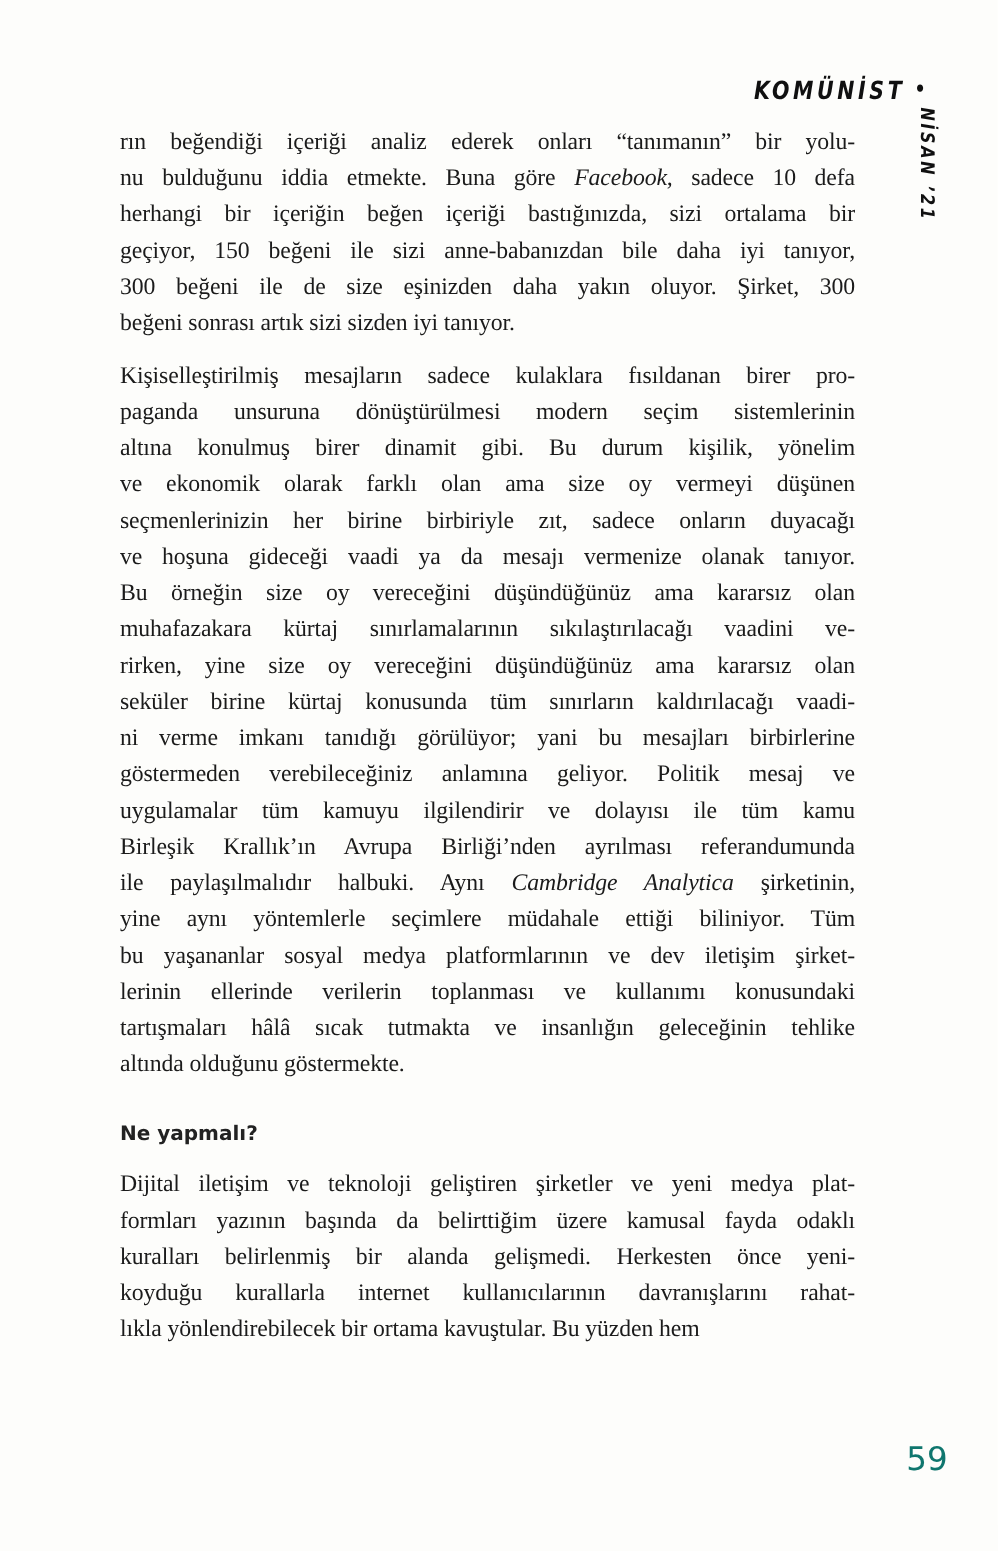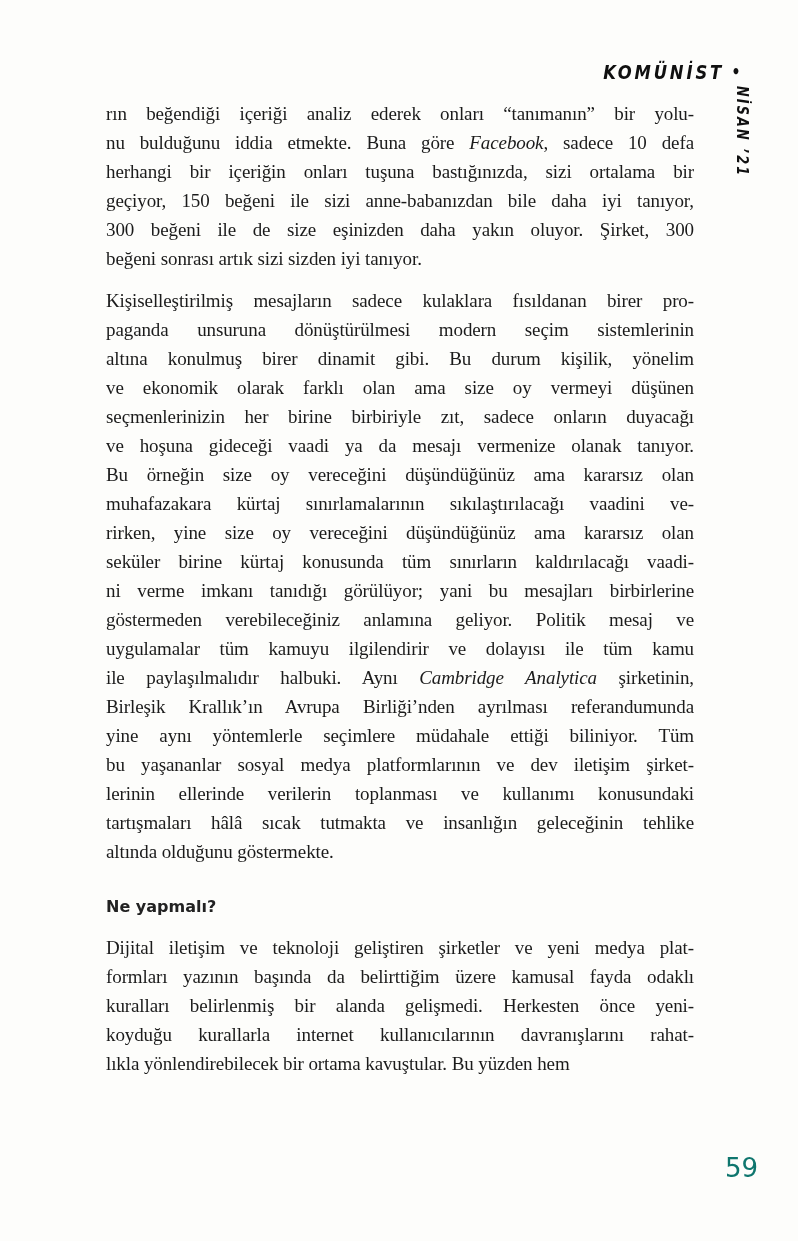--- a/index.html
+++ b/index.html
@@ -46,7 +46,7 @@
   
   .body-col {
     position: absolute;
-    left: 106px; top: 99px;
+    left: 96px; top: 99px;
     width: 588px;
     color: #1b1b1b;
   }

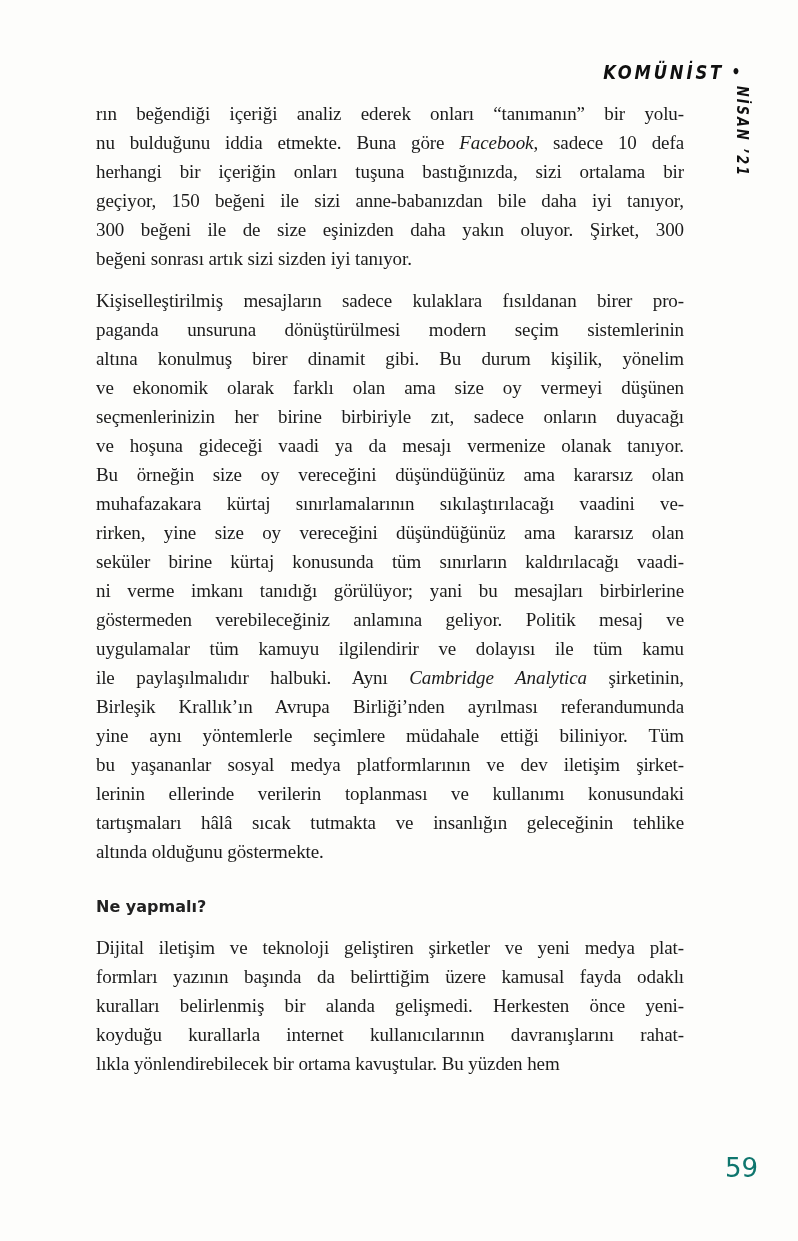--- a/index.html
+++ b/index.html
@@ -100,7 +100,7 @@
       <div class="para">
         <div class="line">rın beğendiği içeriği analiz ederek onları “tanımanın” bir yolu-</div>
         <div class="line">nu bulduğunu iddia etmekte. Buna göre <i>Facebook</i>, sadece 10 defa</div>
-        <div class="line">herhangi bir içeriğin onları tuşuna bastığınızda, sizi ortalama bir</div>
+        <div class="line">herhangi bir içeriğin beğen içeriği bastığınızda, sizi ortalama bir</div>
         <div class="line">geçiyor, 150 beğeni ile sizi anne-babanızdan bile daha iyi tanıyor,</div>
         <div class="line">300 beğeni ile de size eşinizden daha yakın oluyor. Şirket, 300</div>
         <div class="line line--last">beğeni sonrası artık sizi sizden iyi tanıyor.</div>

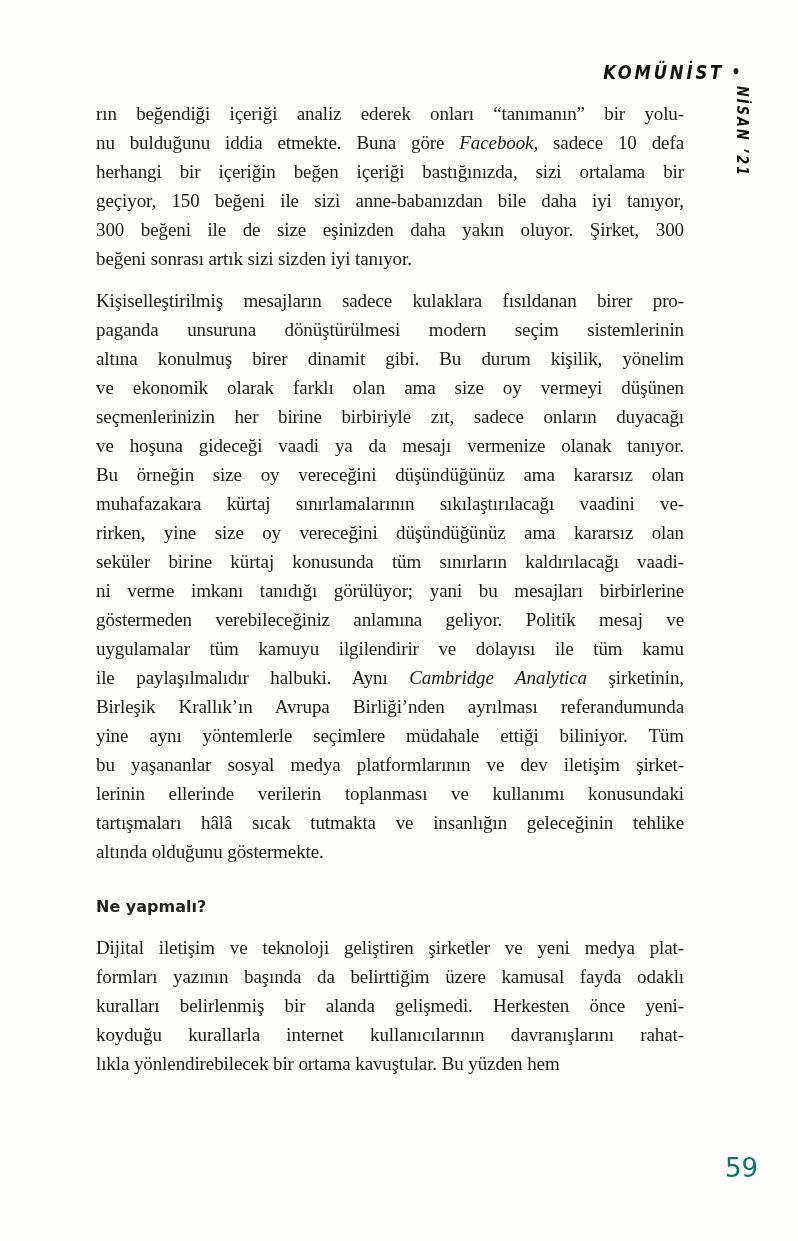--- a/index.html
+++ b/index.html
@@ -119,8 +119,8 @@
         <div class="line">ni verme imkanı tanıdığı görülüyor; yani bu mesajları birbirlerine</div>
         <div class="line">göstermeden verebileceğiniz anlamına geliyor. Politik mesaj ve</div>
         <div class="line">uygulamalar tüm kamuyu ilgilendirir ve dolayısı ile tüm kamu</div>
+        <div class="line">Birleşik Krallık’ın Avrupa Birliği’nden ayrılması referandumunda</div>
         <div class="line">ile paylaşılmalıdır halbuki. Aynı <i>Cambridge Analytica</i> şirketinin,</div>
-        <div class="line">Birleşik Krallık’ın Avrupa Birliği’nden ayrılması referandumunda</div>
         <div class="line">yine aynı yöntemlerle seçimlere müdahale ettiği biliniyor. Tüm</div>
         <div class="line">bu yaşananlar sosyal medya platformlarının ve dev iletişim şirket-</div>
         <div class="line">lerinin ellerinde verilerin toplanması ve kullanımı konusundaki</div>

